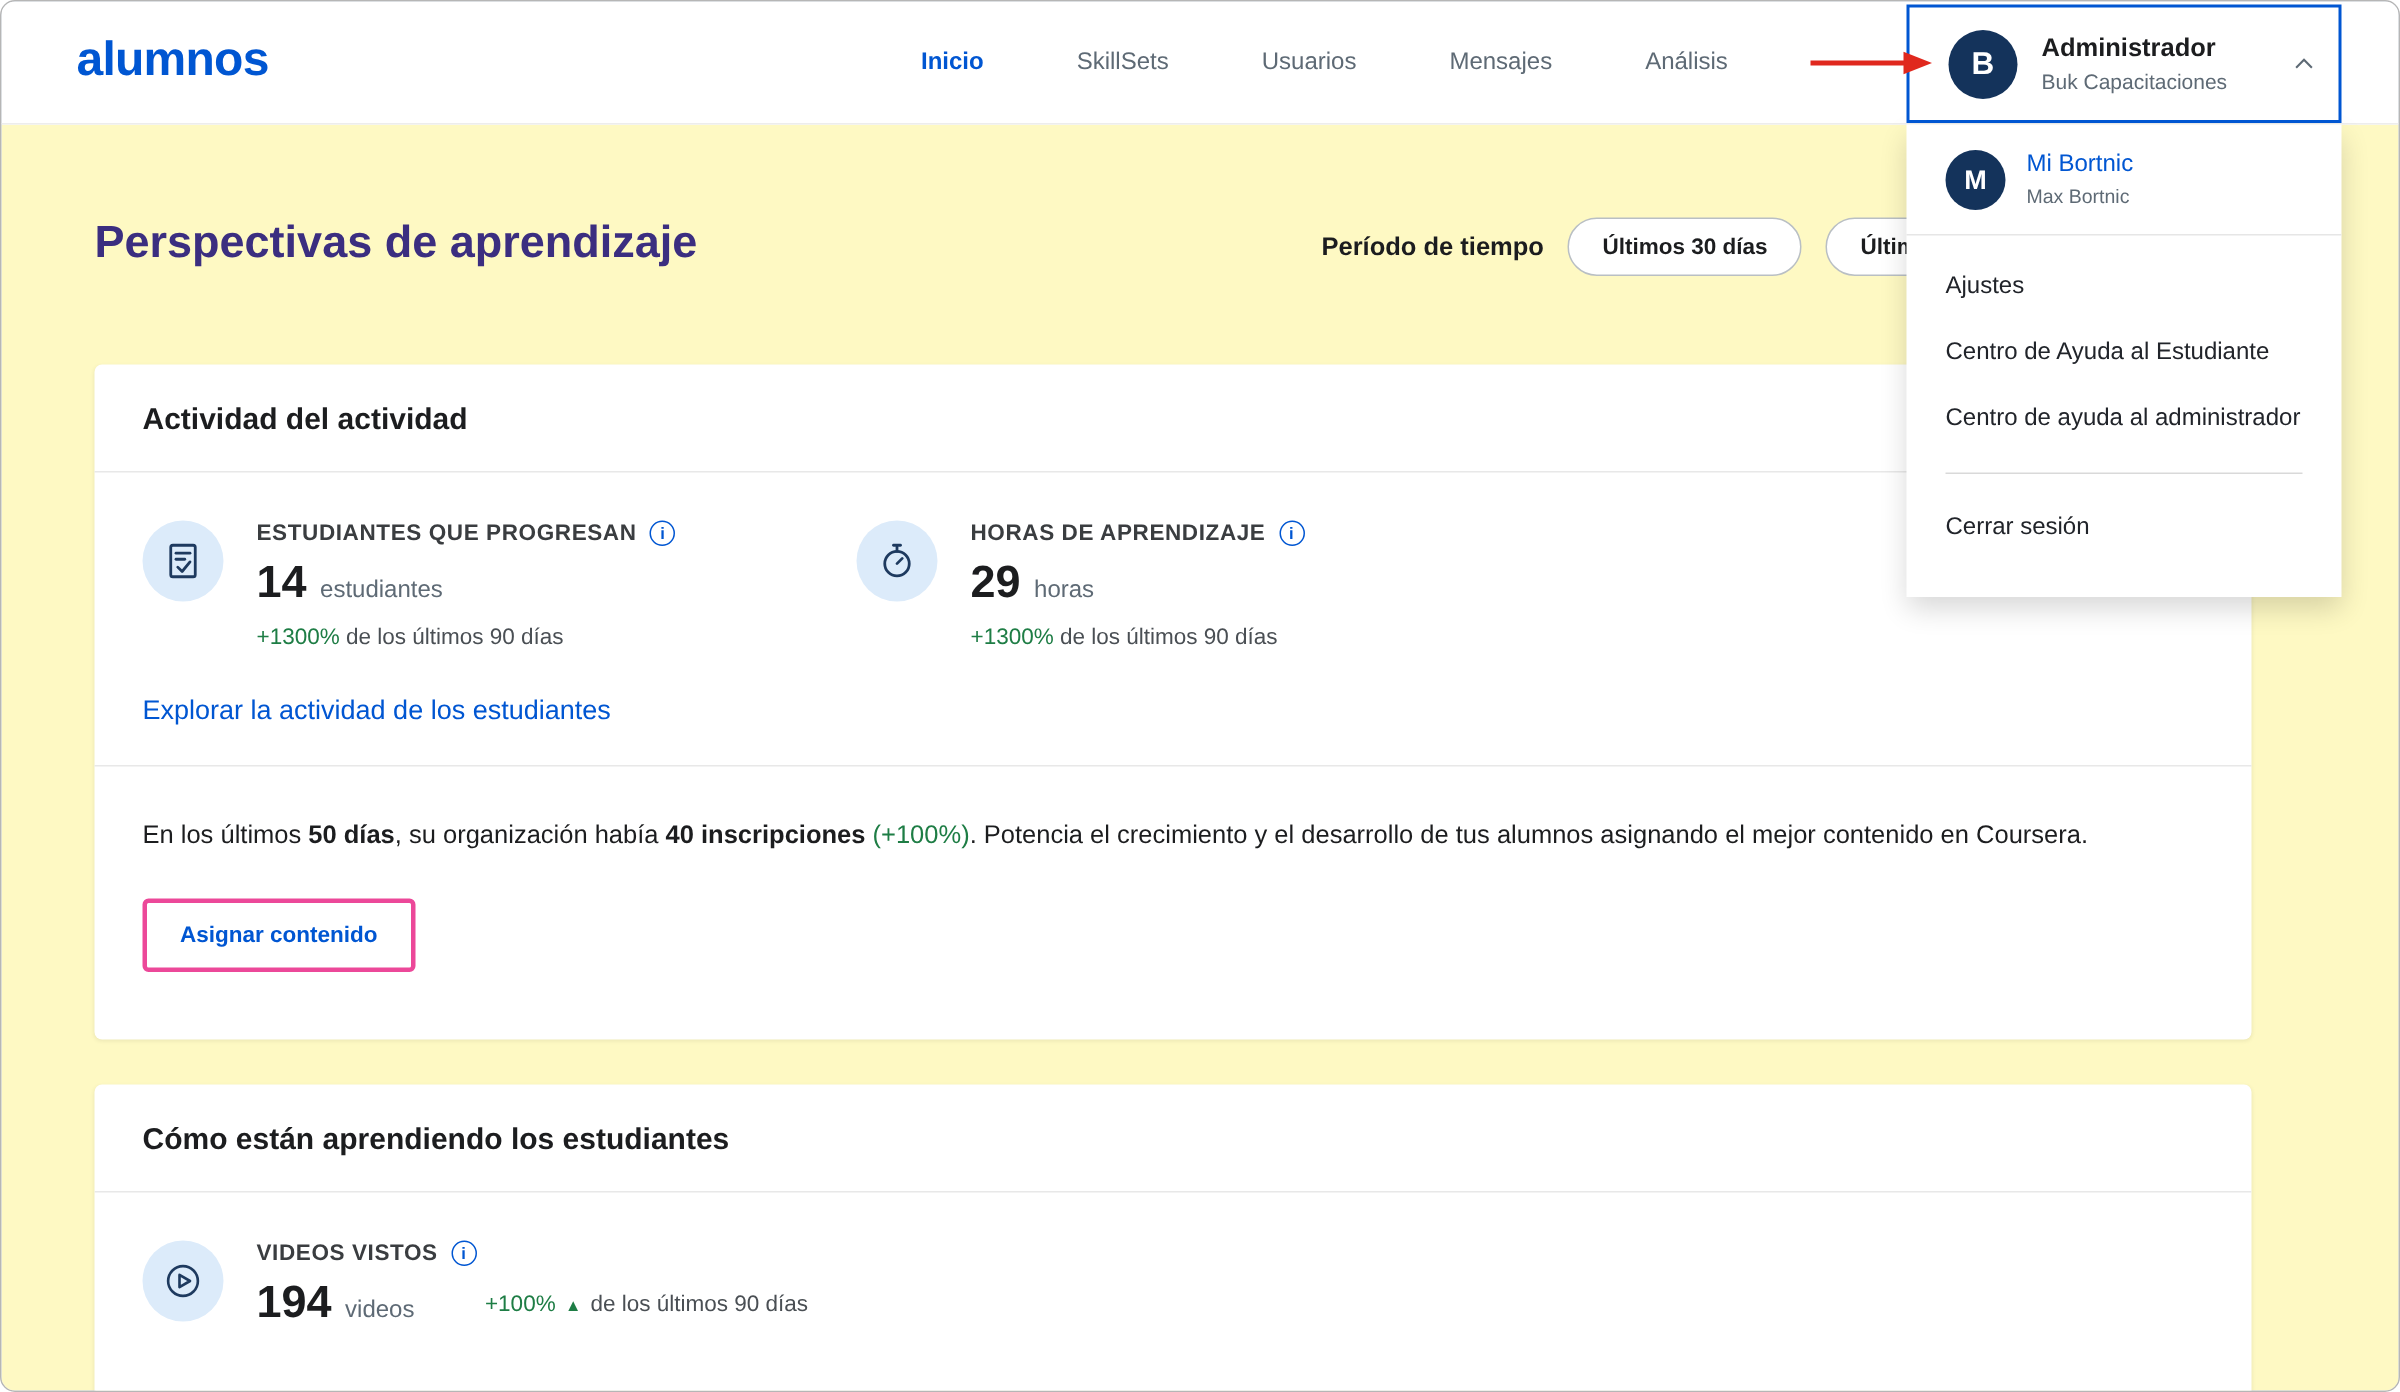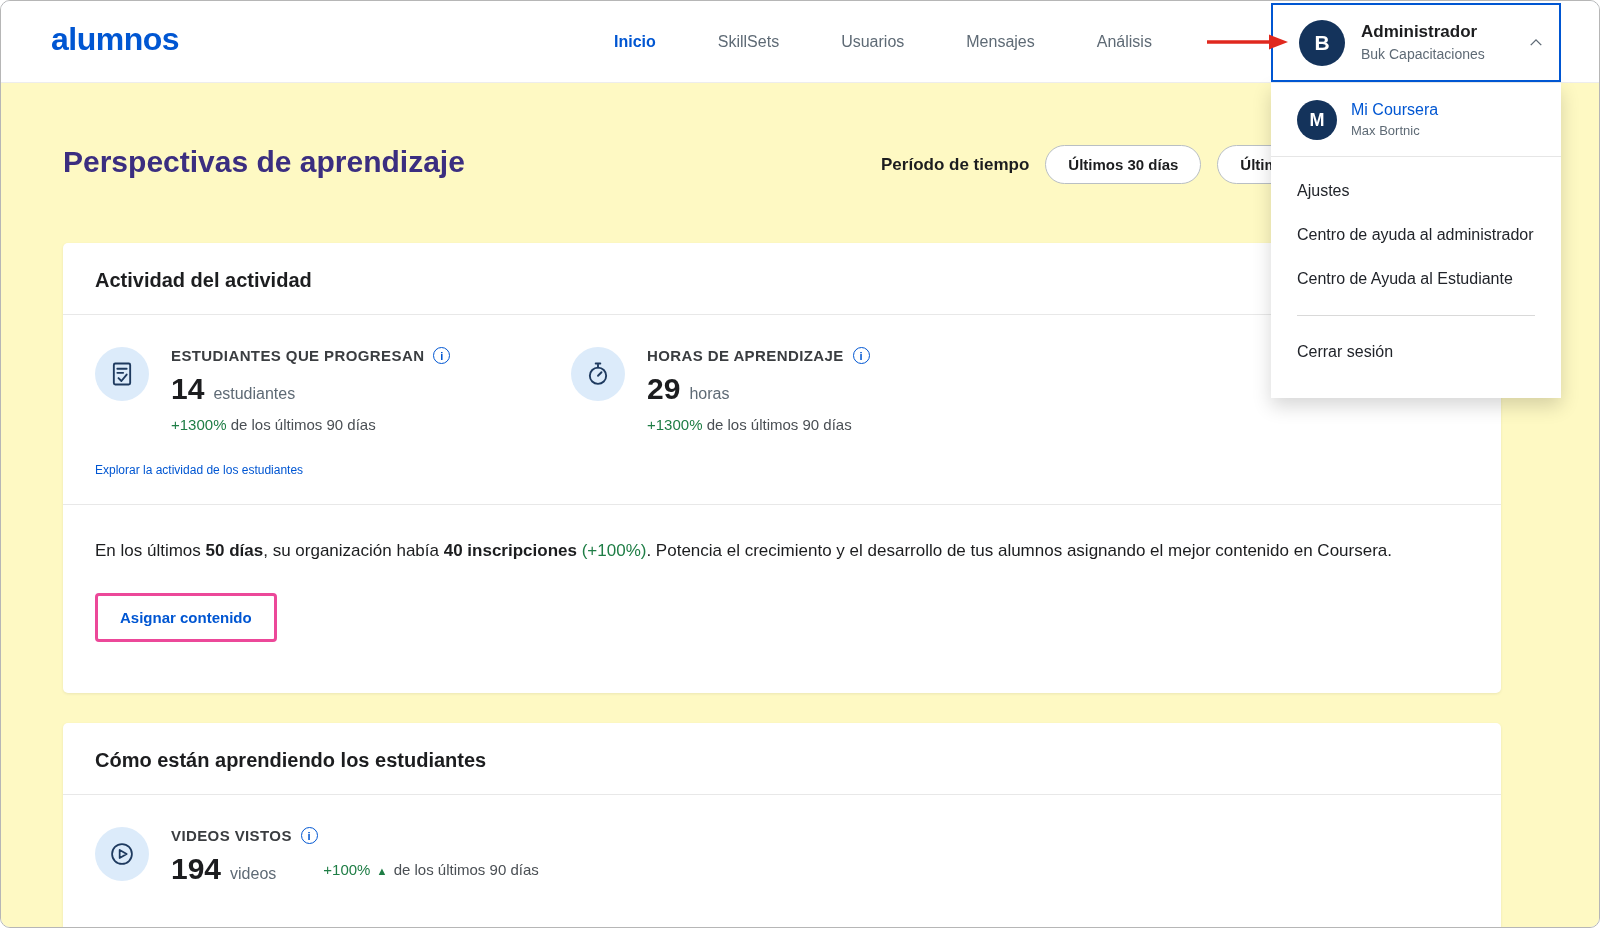--- a/index.html
+++ b/index.html
@@ -127,7 +127,7 @@
     <div class="dd-profile">
       <div class="avatar md">M</div>
       <div class="dd-prof-text">
-        <div class="dd-prof-title">Mi Coursera</div>
+        <div class="dd-prof-title">Mi Bortnic</div>
         <div class="dd-prof-sub">Max Bortnic</div>
       </div>
     </div>

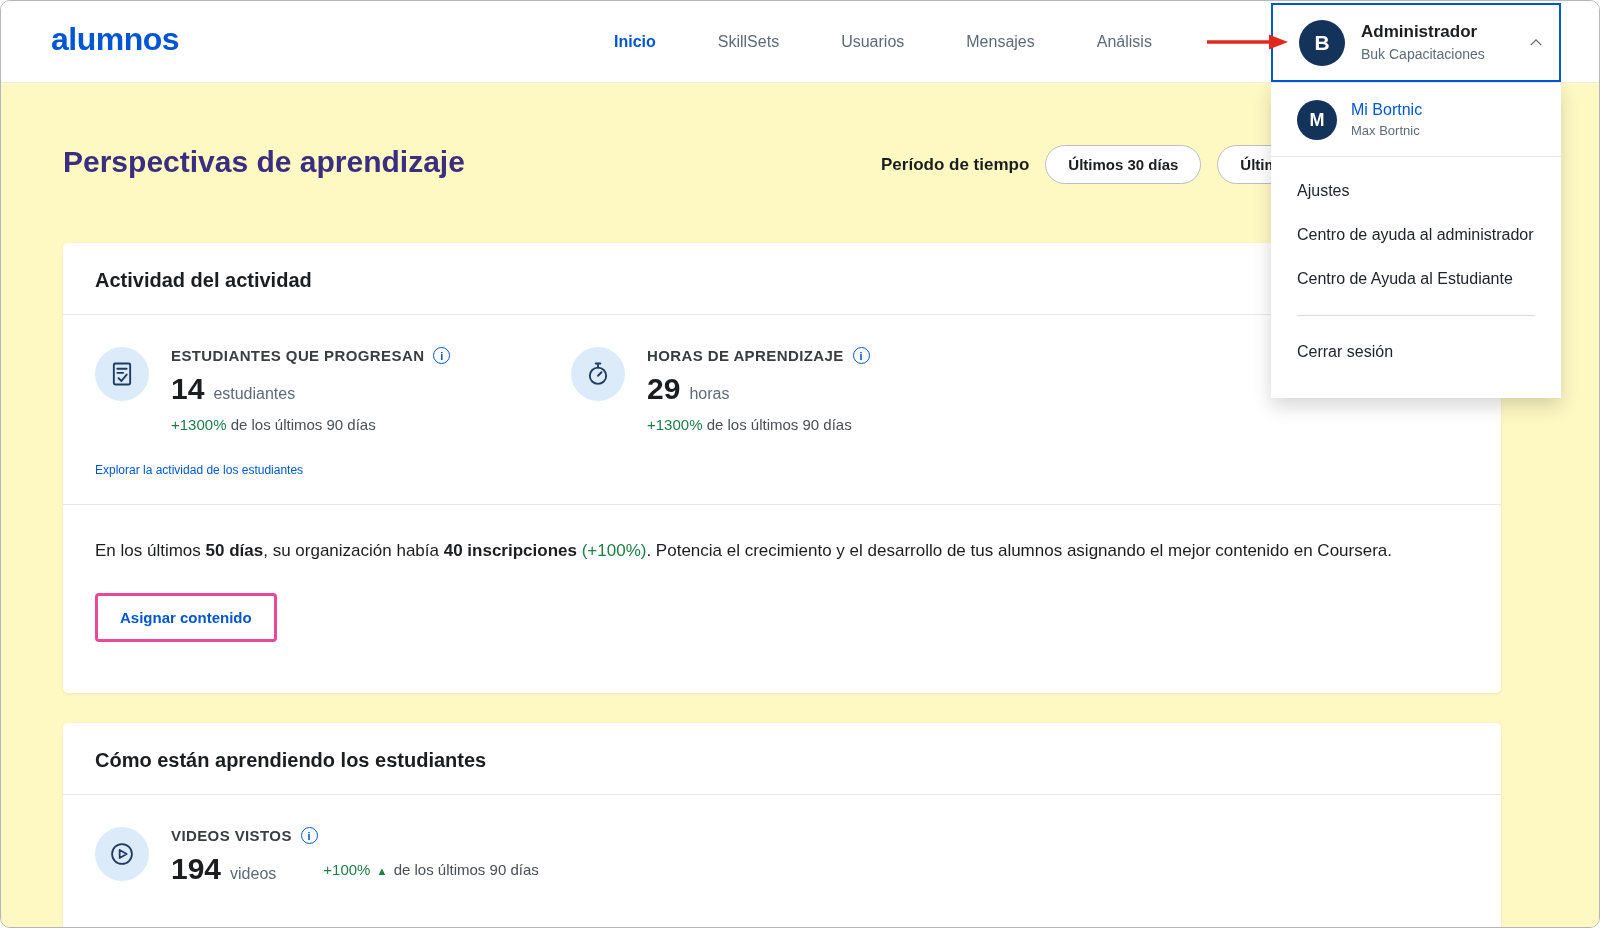--- a/index.html
+++ b/index.html
@@ -133,8 +133,8 @@
     </div>
     <div class="dd-items">
       <div class="dd-item">Ajustes</div>
+      <div class="dd-item">Centro de Ayuda al Estudiante</div>
       <div class="dd-item">Centro de ayuda al administrador</div>
-      <div class="dd-item">Centro de Ayuda al Estudiante</div>
       <div class="dd-sep"></div>
       <div class="dd-item">Cerrar sesión</div>
     </div>

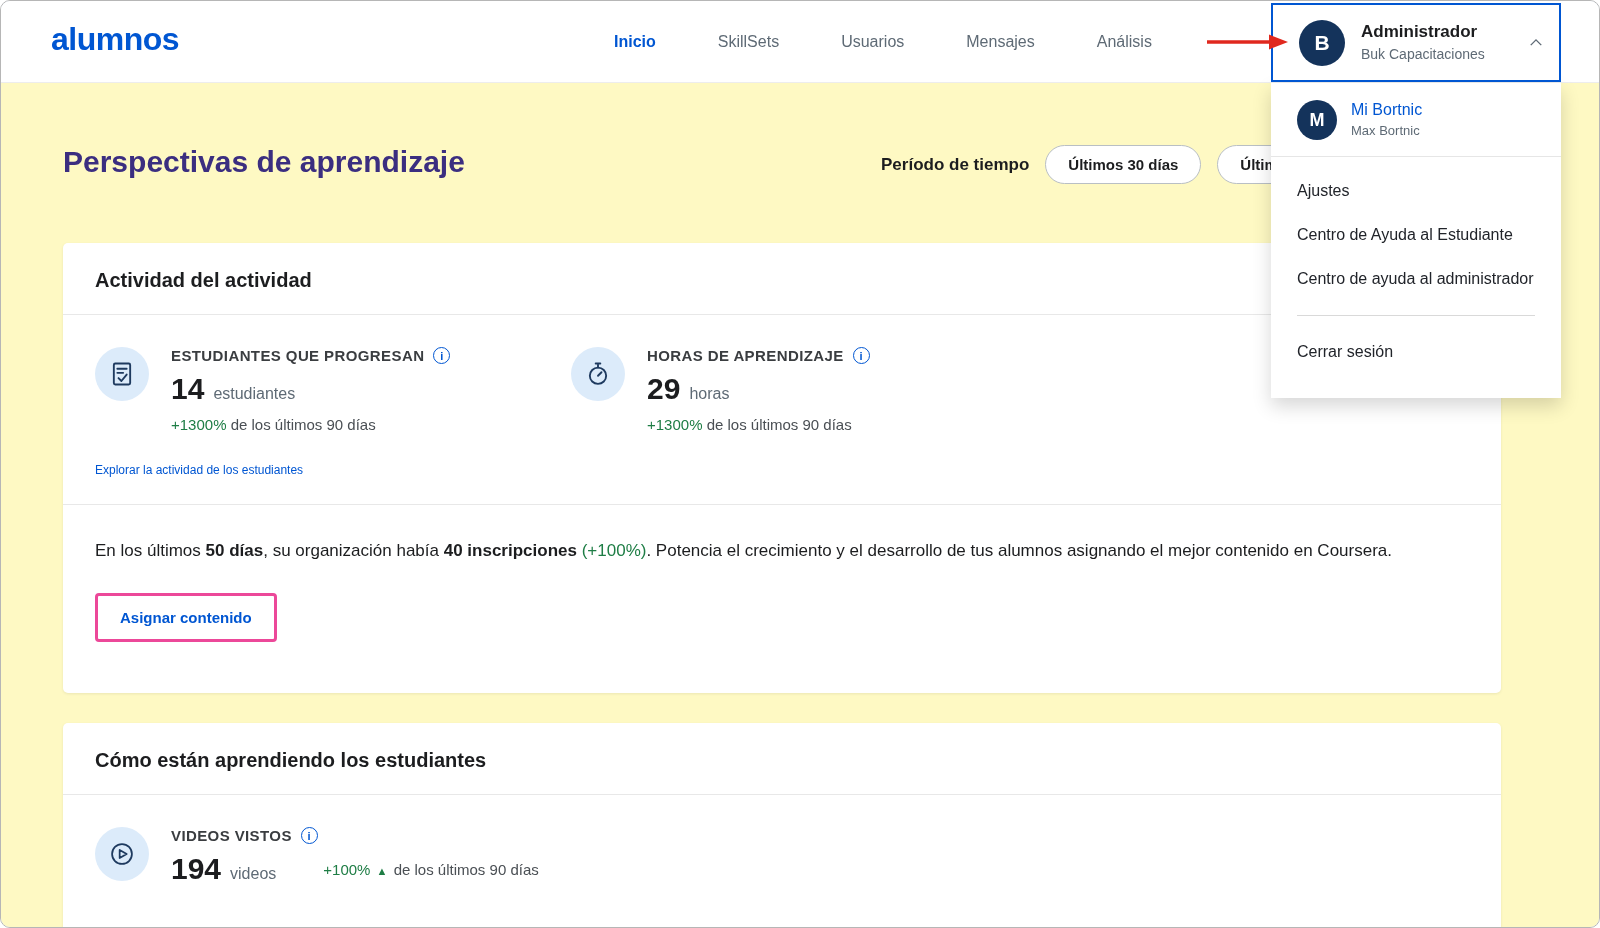--- a/index.html
+++ b/index.html
@@ -79,7 +79,7 @@
   .delta-tri { color:#1e7d45; font-size:11px; margin:0 2px; }
   .inline-delta { margin-left:38px; font-size:15px; color:#4a4f54; align-self:center; }
 
-  .explore-link { display:inline-block; margin-top:30px; color:#0056D2; font-size:12px; cursor:pointer;
+  .explore-link { display:inline-block; margin-top:30px; color:#0056D2; font-size:18px; cursor:pointer;
                   text-decoration:none; }
 
   .summary-text { font-size:17px; color:#1c1d1f; line-height:1.65; max-width:1340px; }

